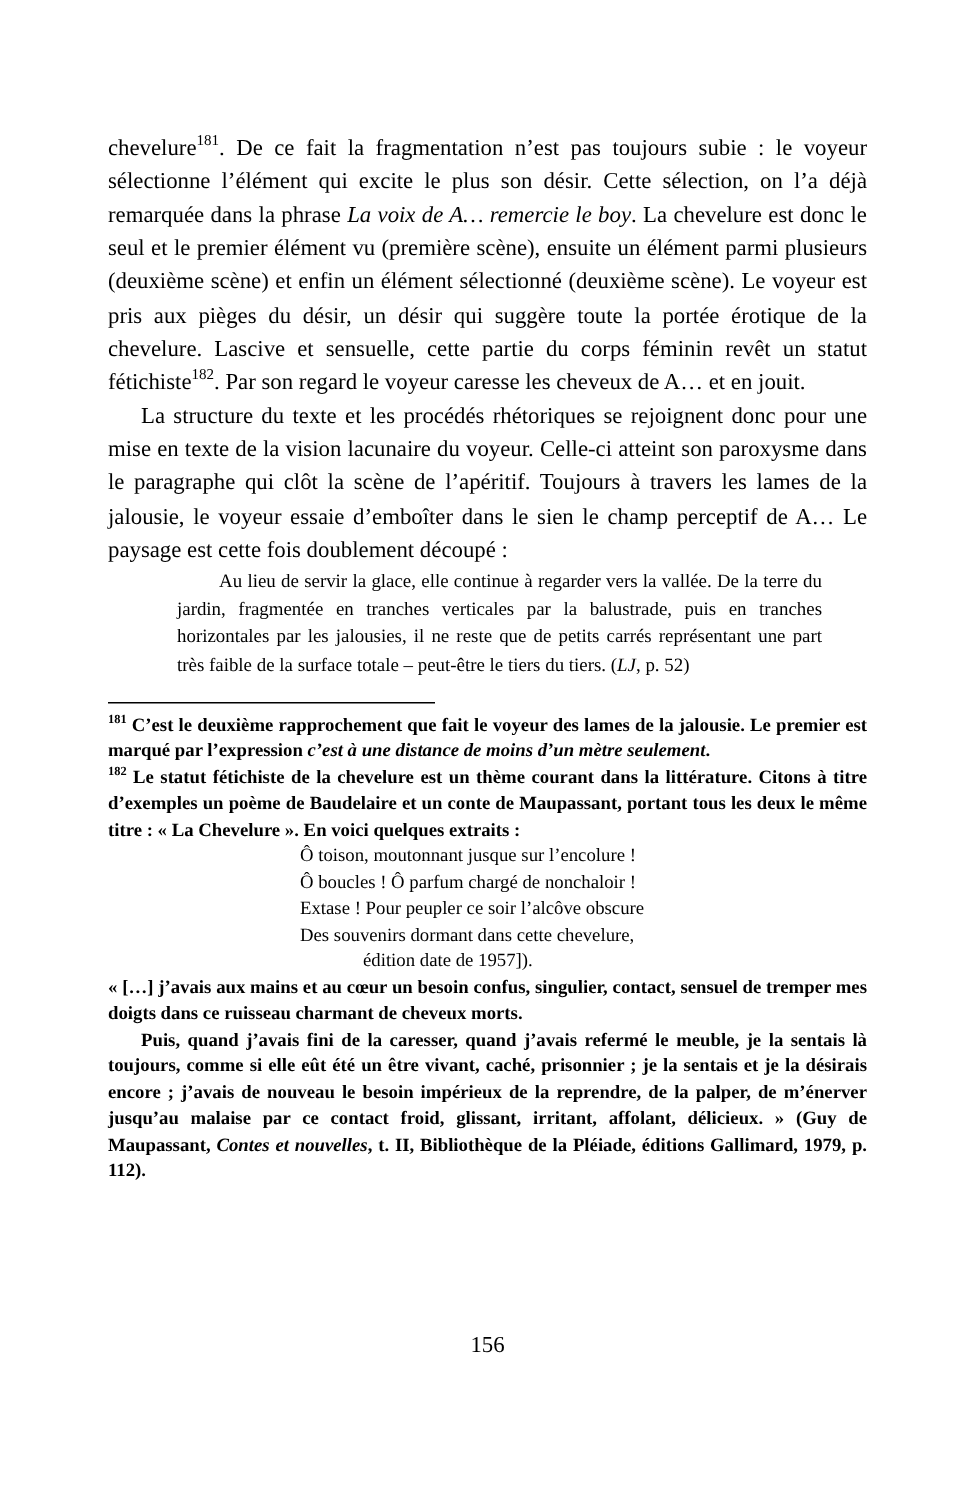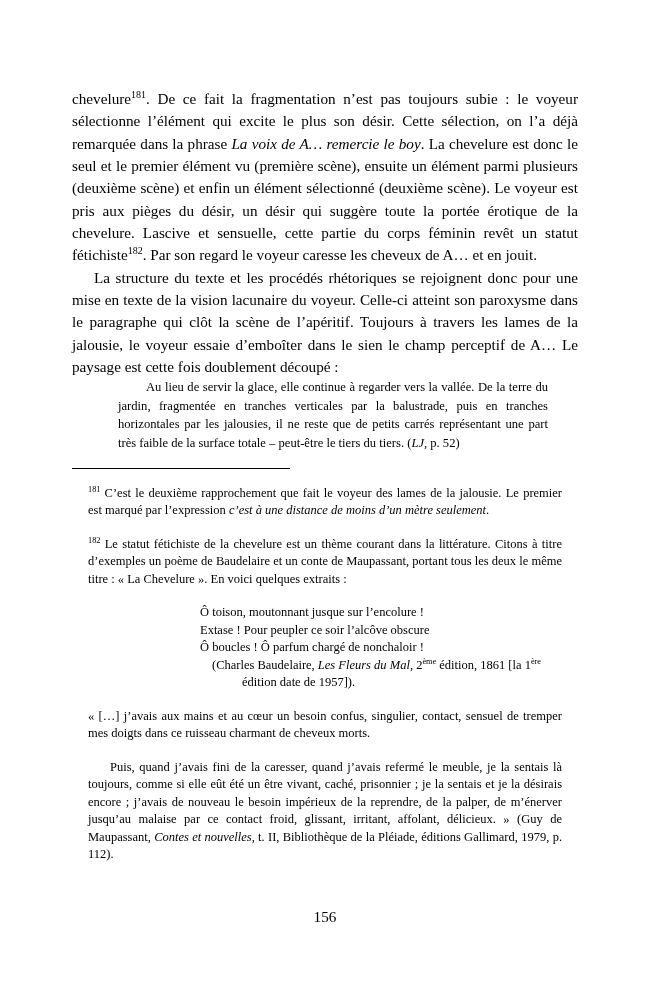--- a/index.html
+++ b/index.html
@@ -64,7 +64,8 @@
     text-align: justify;
   }
   .footnotes p {
-    margin: 16px;
+    margin: 0;
+    font-weight: bold;
   }
   .footnotes p.hang {
     text-indent: 0;

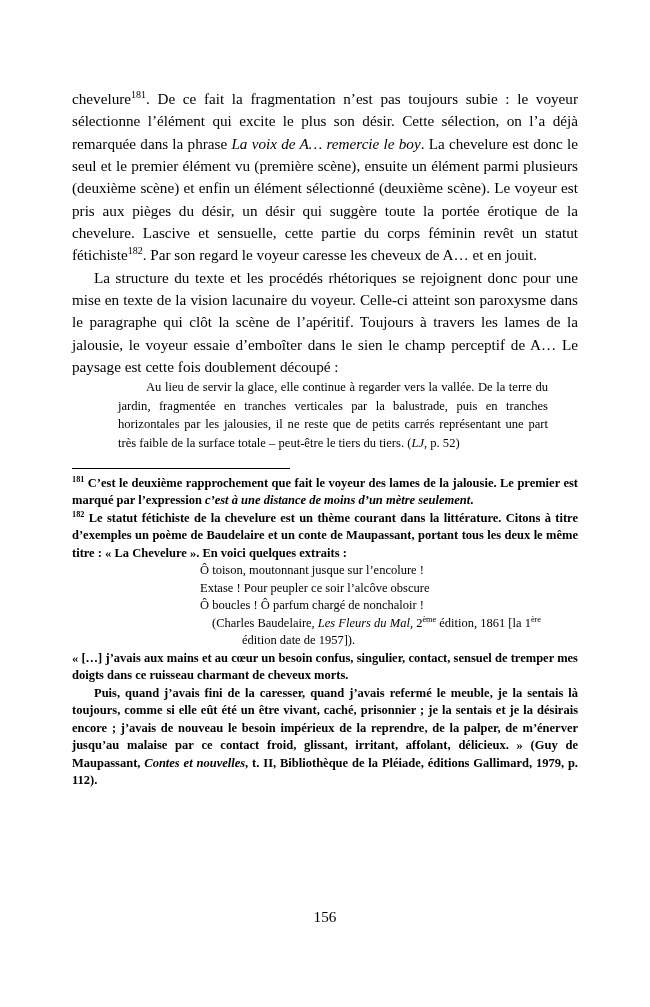--- a/index.html
+++ b/index.html
@@ -126,8 +126,8 @@
 
     <div class="verse">
       <span class="line">Ô toison, moutonnant jusque sur l’encolure !</span>
+      <span class="line">Ô boucles ! Ô parfum chargé de nonchaloir !</span>
       <span class="line">Extase ! Pour peupler ce soir l’alcôve obscure</span>
-      <span class="line">Ô boucles ! Ô parfum chargé de nonchaloir !</span>
       <span class="line attrib"><span>(Charles Baudelaire, </span><em>Les Fleurs du Mal</em><span>, 2</span><span class="sup">ème</span><span> édition, 1861 [la 1</span><span class="sup">ère</span></span>
       <span class="line attrib2"><span>édition date de 1957]).</span></span>
     </div>

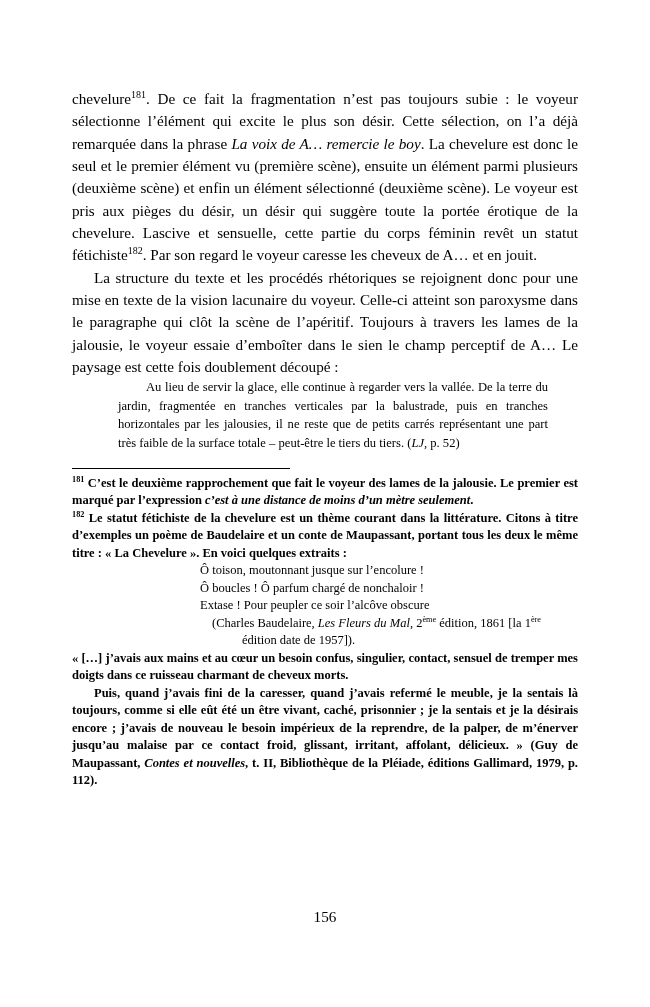--- a/index.html
+++ b/index.html
@@ -128,6 +128,7 @@
       <span class="line">Ô toison, moutonnant jusque sur l’encolure !</span>
       <span class="line">Ô boucles ! Ô parfum chargé de nonchaloir !</span>
       <span class="line">Extase ! Pour peupler ce soir l’alcôve obscure</span>
+      <span class="line">Des souvenirs dormant dans cette chevelure,</span>
       <span class="line attrib"><span>(Charles Baudelaire, </span><em>Les Fleurs du Mal</em><span>, 2</span><span class="sup">ème</span><span> édition, 1861 [la 1</span><span class="sup">ère</span></span>
       <span class="line attrib2"><span>édition date de 1957]).</span></span>
     </div>

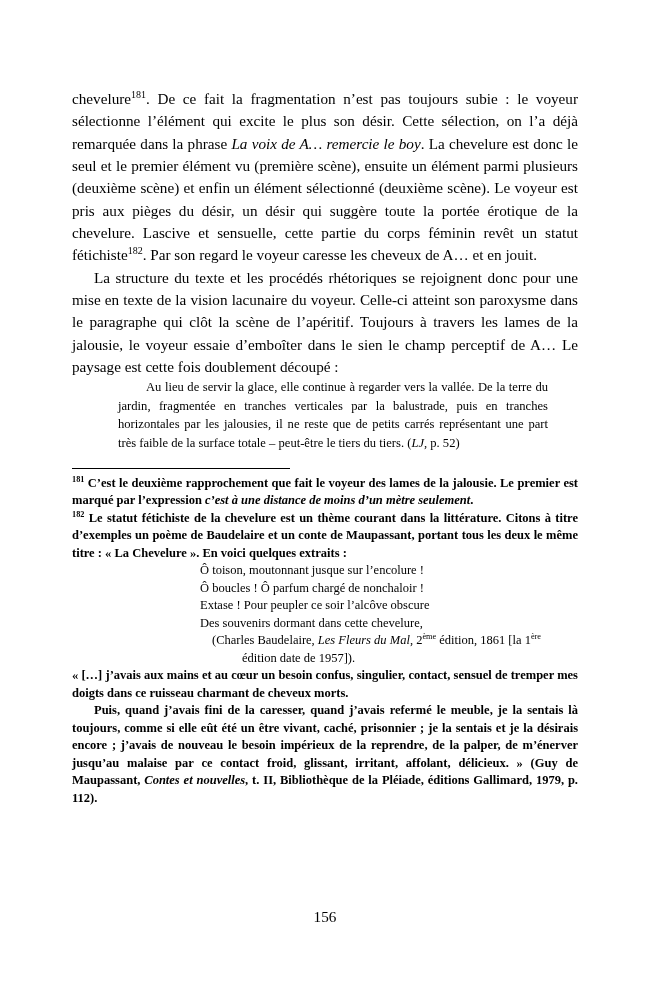--- a/index.html
+++ b/index.html
@@ -129,7 +129,6 @@
       <span class="line">Ô boucles ! Ô parfum chargé de nonchaloir !</span>
       <span class="line">Extase ! Pour peupler ce soir l’alcôve obscure</span>
       <span class="line">Des souvenirs dormant dans cette chevelure,</span>
-      <span class="line attrib"><span>(Charles Baudelaire, </span><em>Les Fleurs du Mal</em><span>, 2</span><span class="sup">ème</span><span> édition, 1861 [la 1</span><span class="sup">ère</span></span>
       <span class="line attrib2"><span>édition date de 1957]).</span></span>
     </div>
 

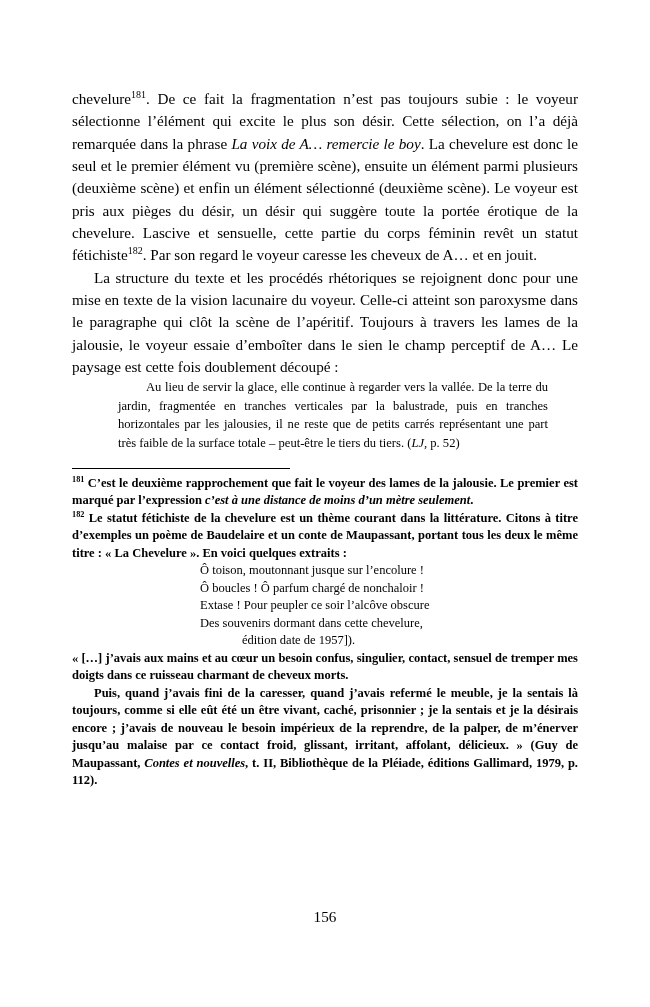--- a/index.html
+++ b/index.html
@@ -95,7 +95,7 @@
     position: absolute;
     left: 0;
     right: 0;
-    top: 908px;
+    top: 888px;
     text-align: center;
     font-size: 15.2px;
   }

